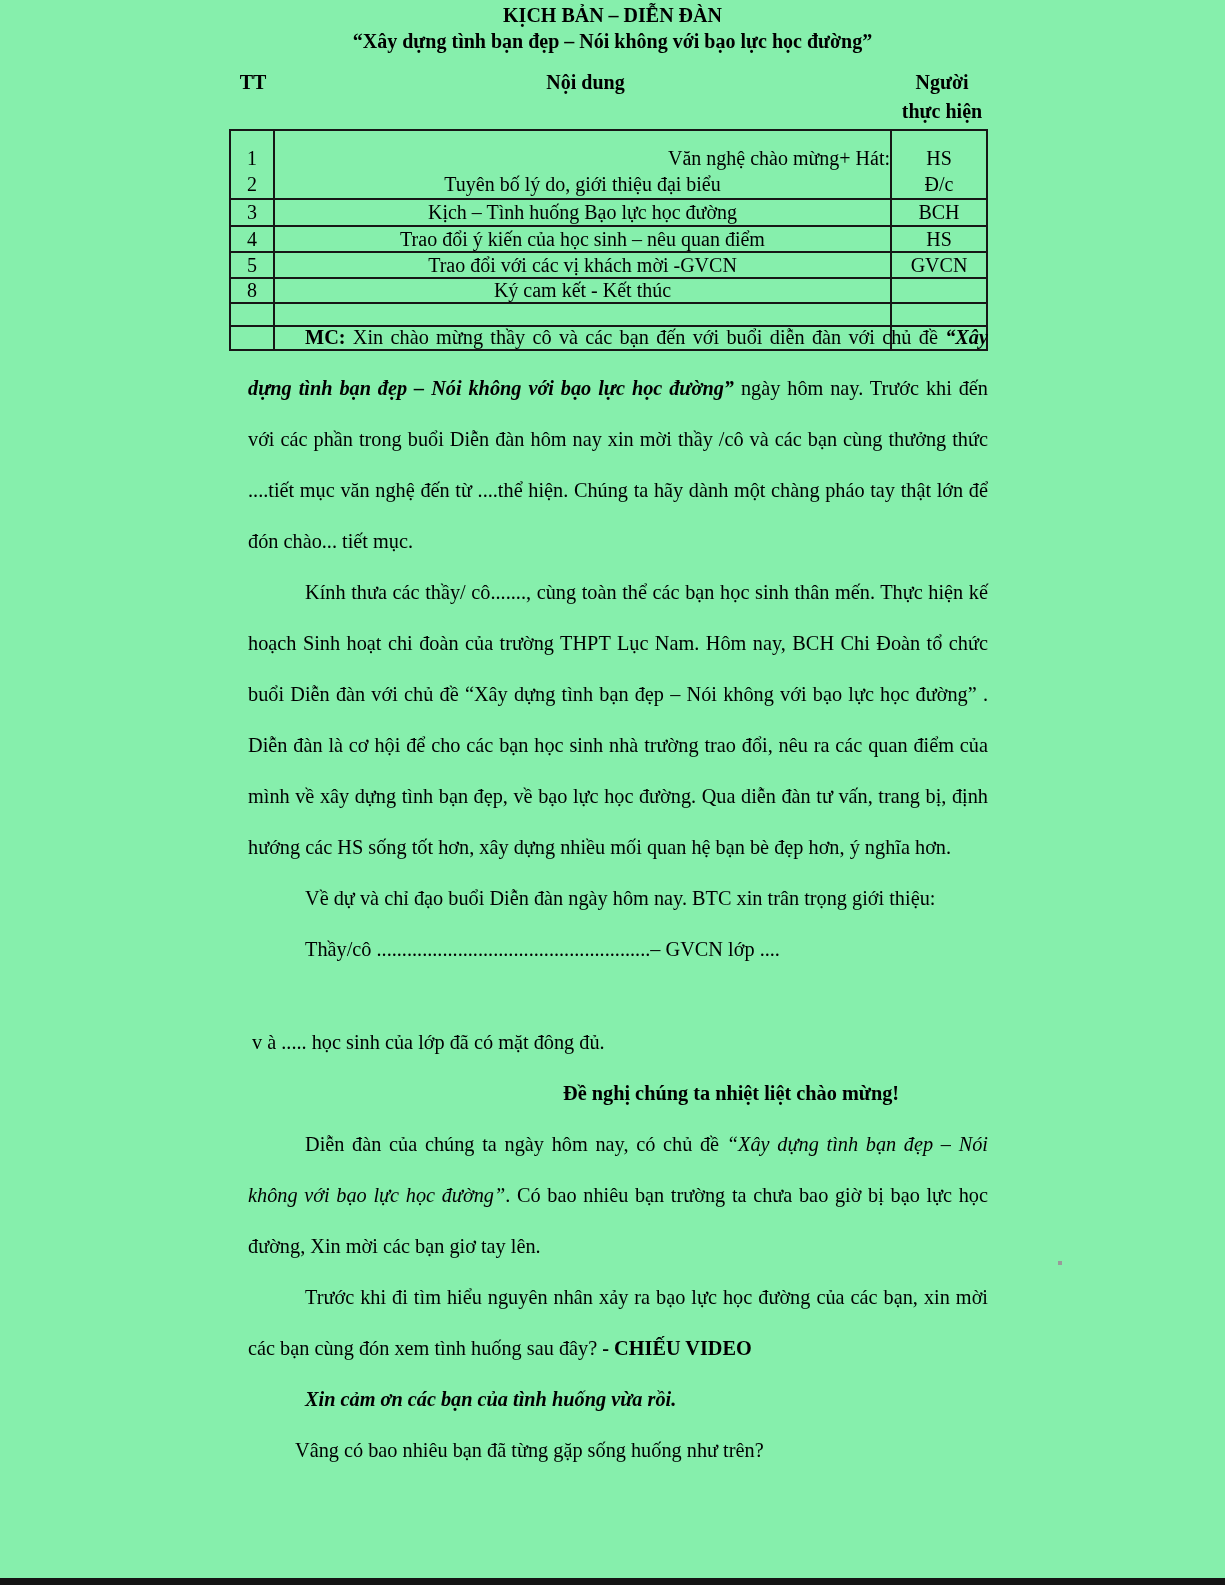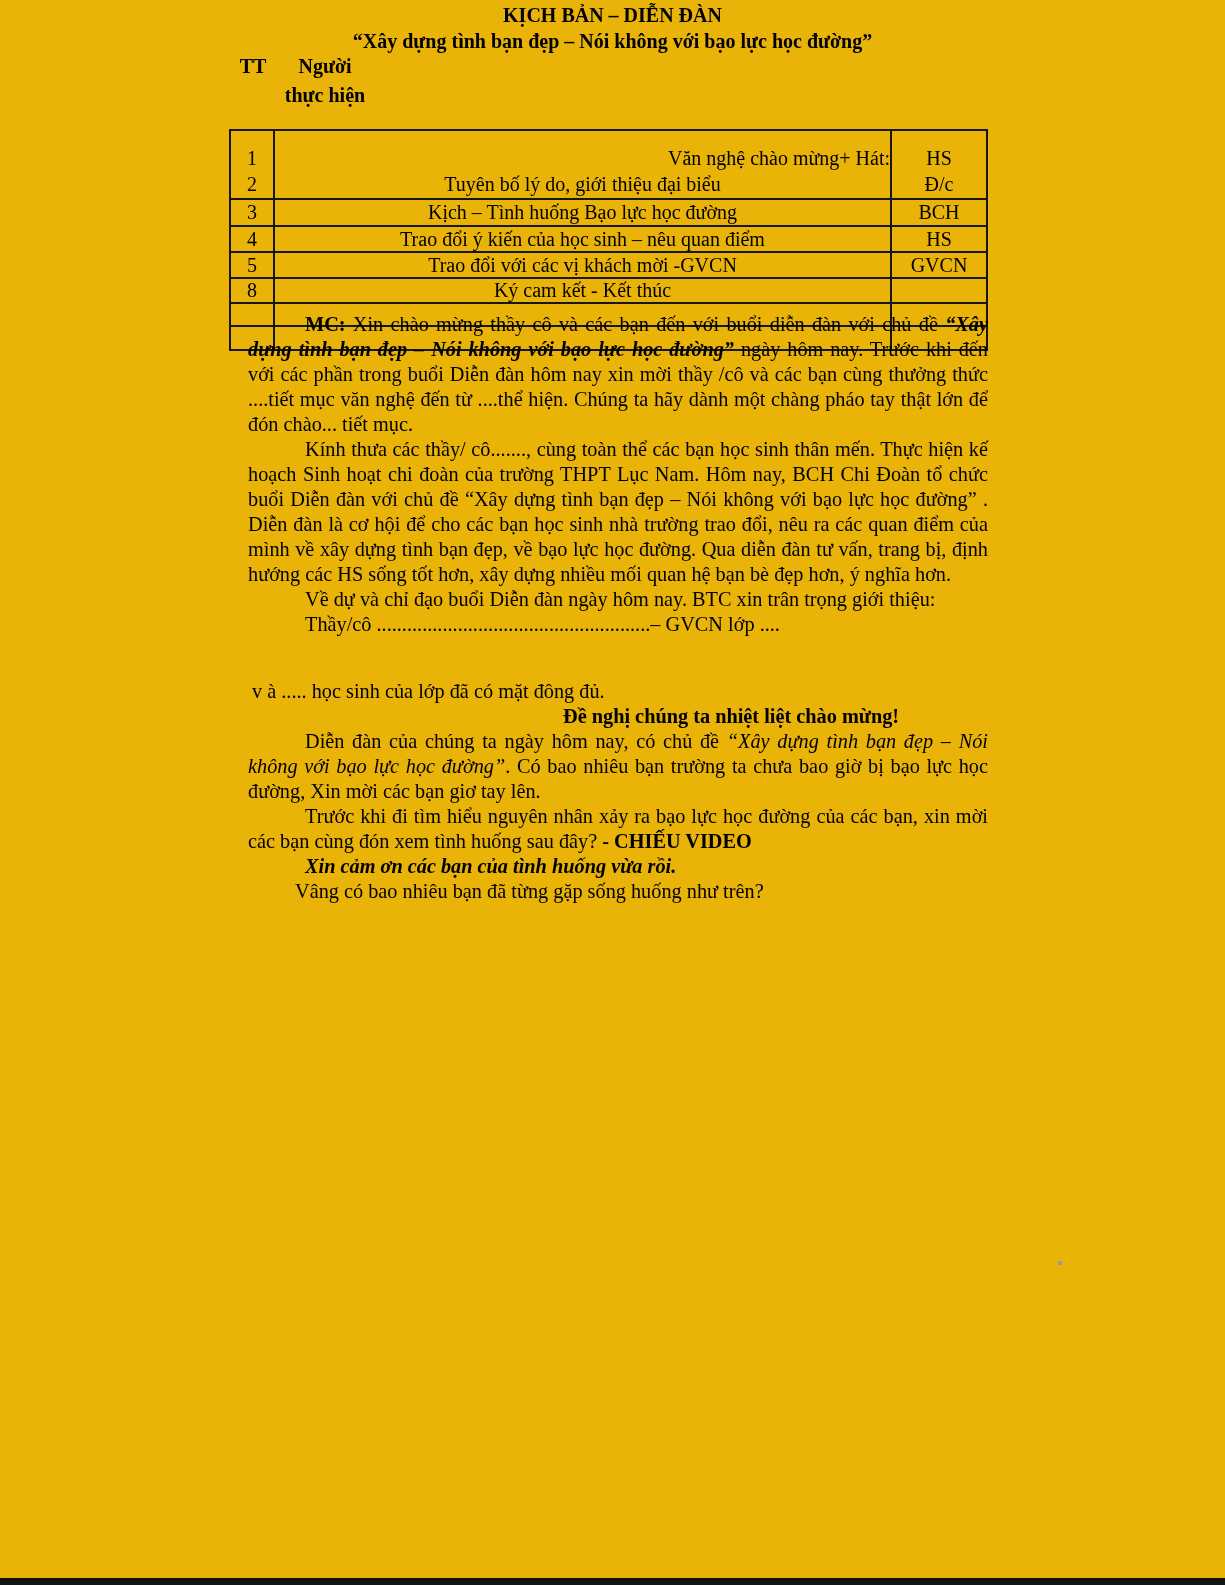--- a/index.html
+++ b/index.html
@@ -6,7 +6,7 @@
   .page {
     position:relative;
     width:1225px; height:1585px;
-    background:#eab308;
+    background:#86efac;
     font-family:"Liberation Serif", serif;
     color:#000;
     overflow:hidden;

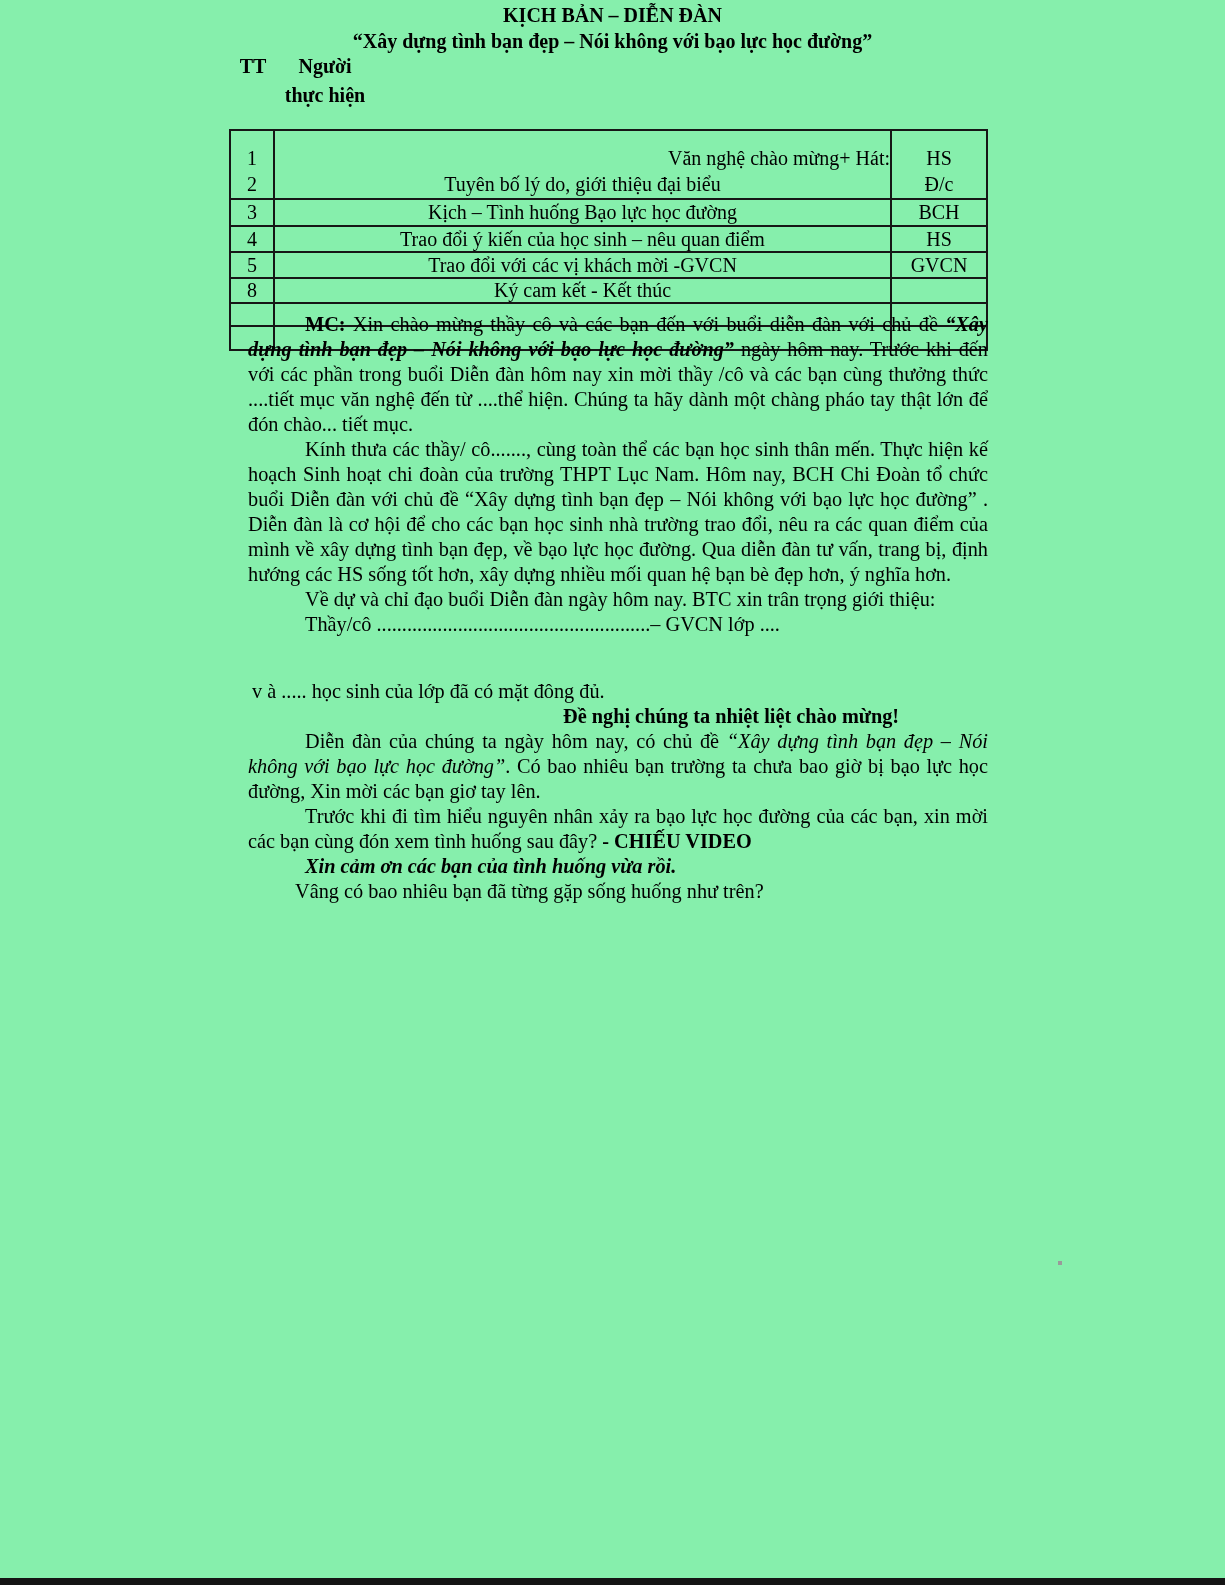--- a/index.html
+++ b/index.html
@@ -21,7 +21,7 @@
   }
   
   .col-heads {
-    position:absolute; top:52px; left:229px; width:761px;
+    position:absolute; top:68px; left:229px; width:761px;
     display:flex; font-weight:bold; font-size:20px; line-height:29px;
     z-index:3;
   }

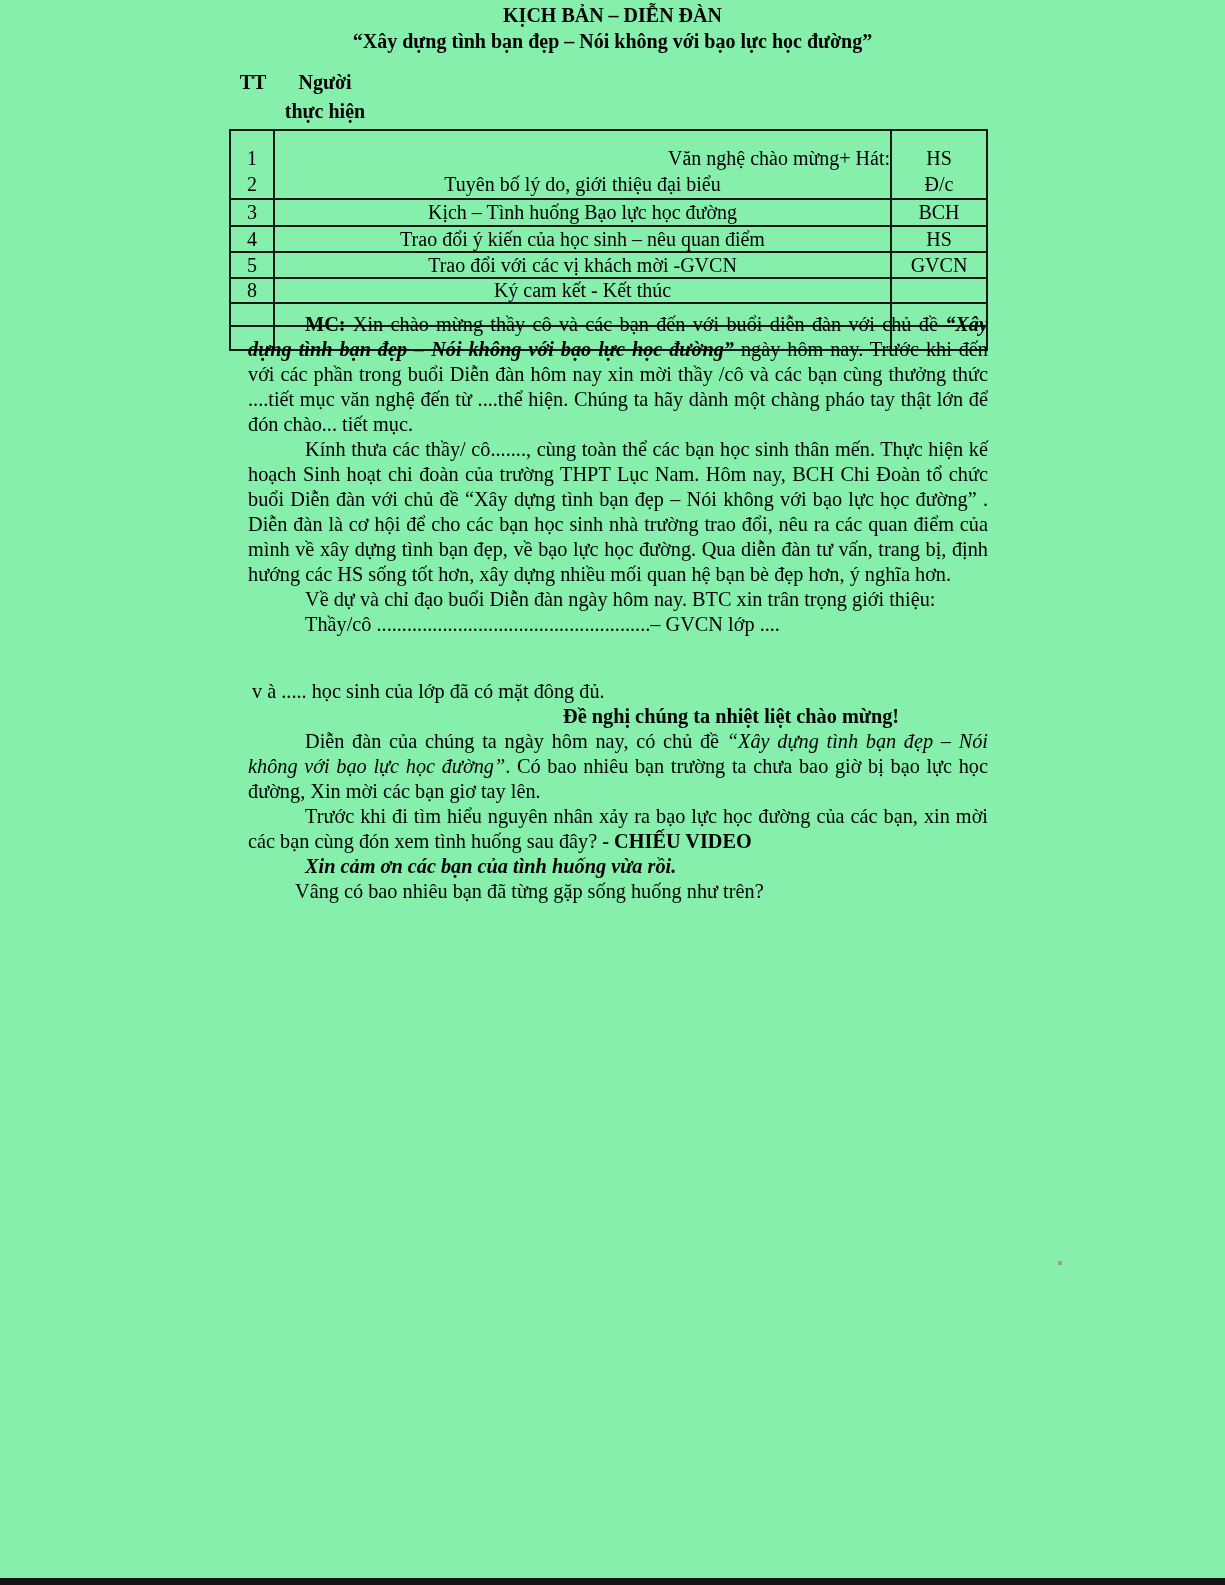--- a/index.html
+++ b/index.html
@@ -83,6 +83,7 @@
 
   <div class="col-heads">
     <div class="ch-tt">TT</div>
+    <div class="ch-content">Nội dung</div>
     <div class="ch-performer">Người thực hiện</div>
   </div>
 

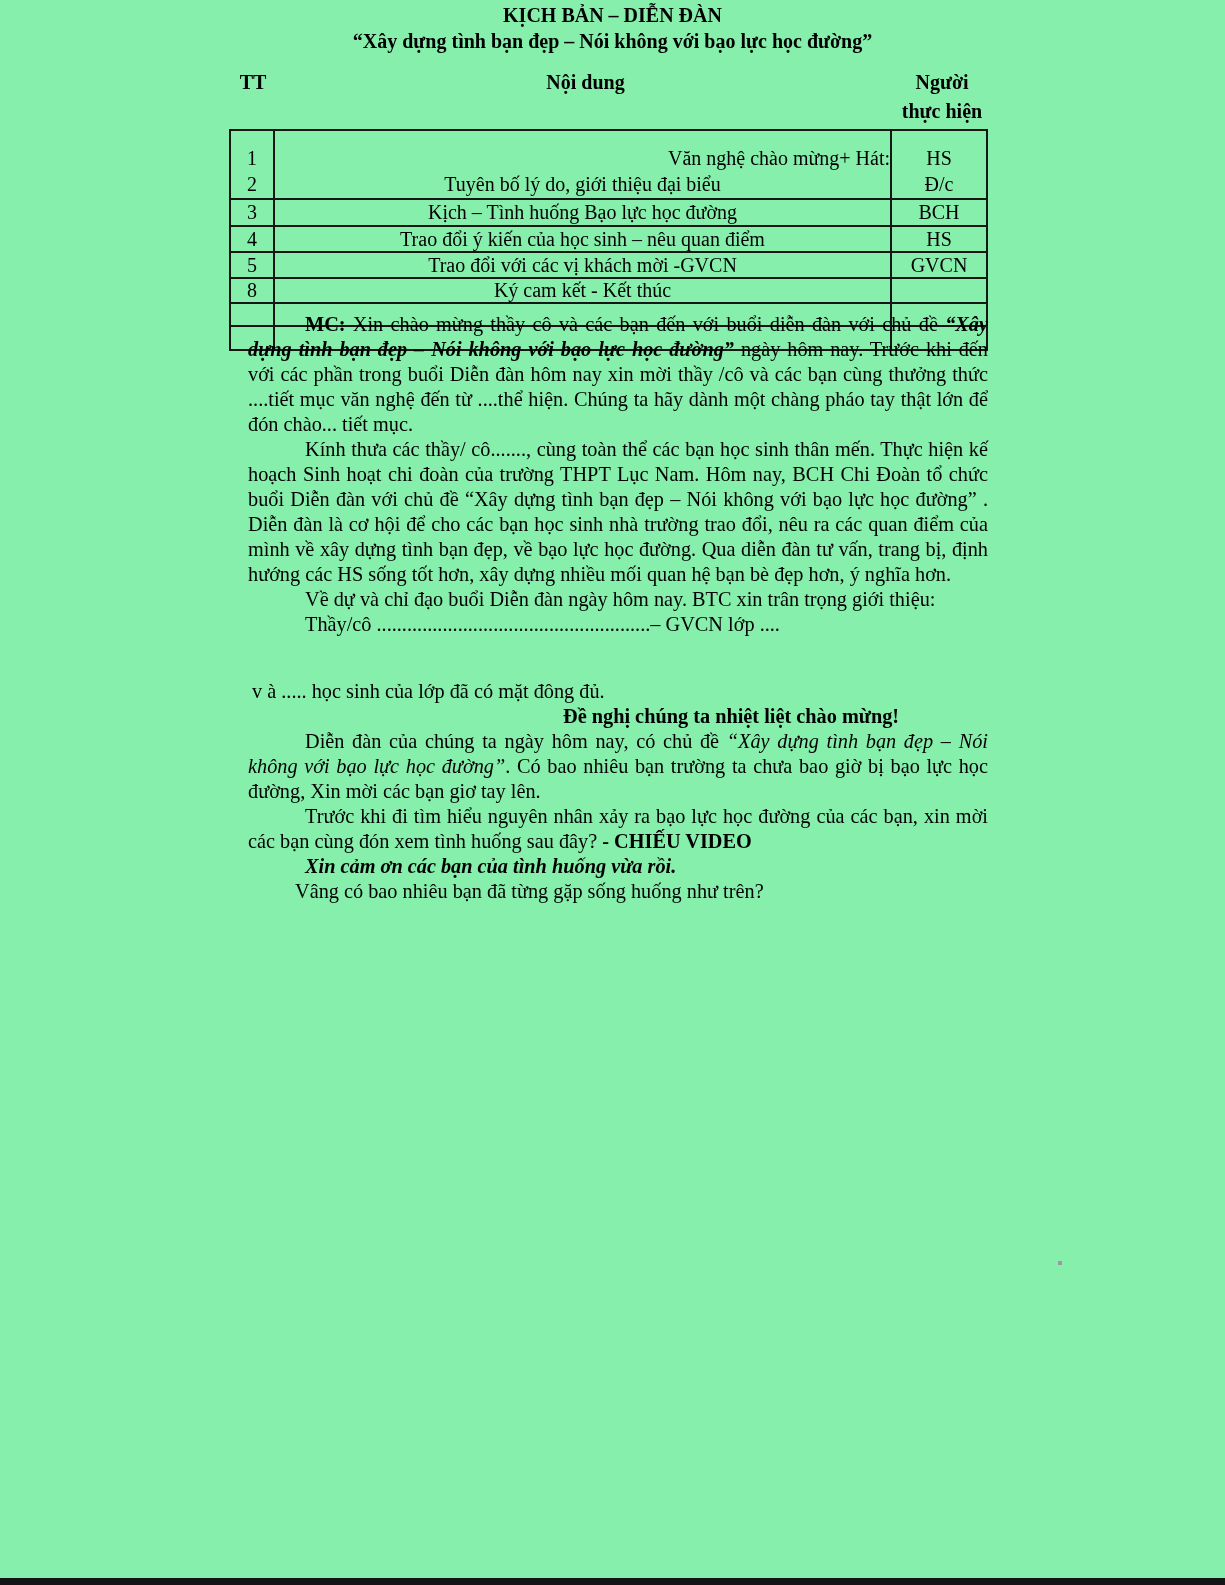--- a/index.html
+++ b/index.html
@@ -50,7 +50,7 @@
   
   .body-text {
     position:absolute; top:312px; left:248px; width:740px;
-    font-size:20.3px; line-height:25px; text-align:justify;
+    font-size:20.3px; line-height:51px; text-align:justify;
     z-index:2;
   }
   .body-text p { margin:0; text-indent:57px; }

